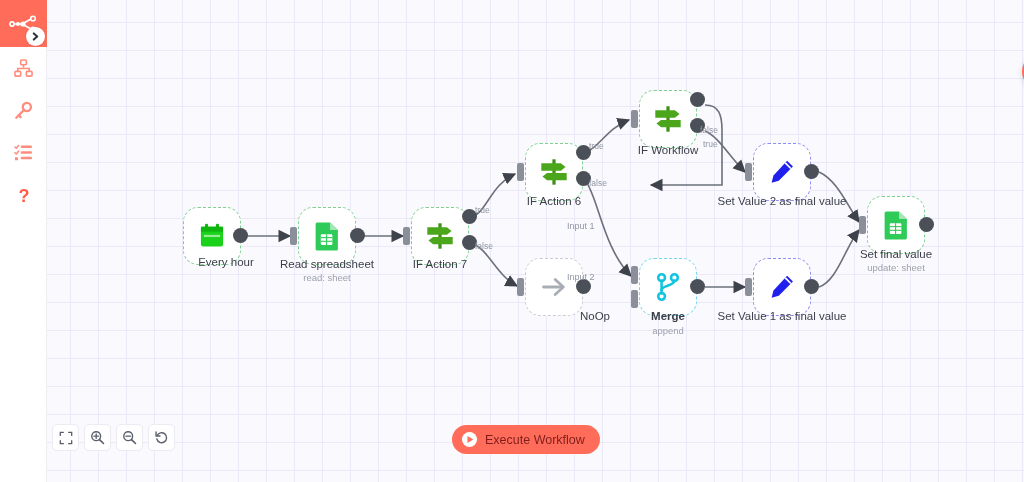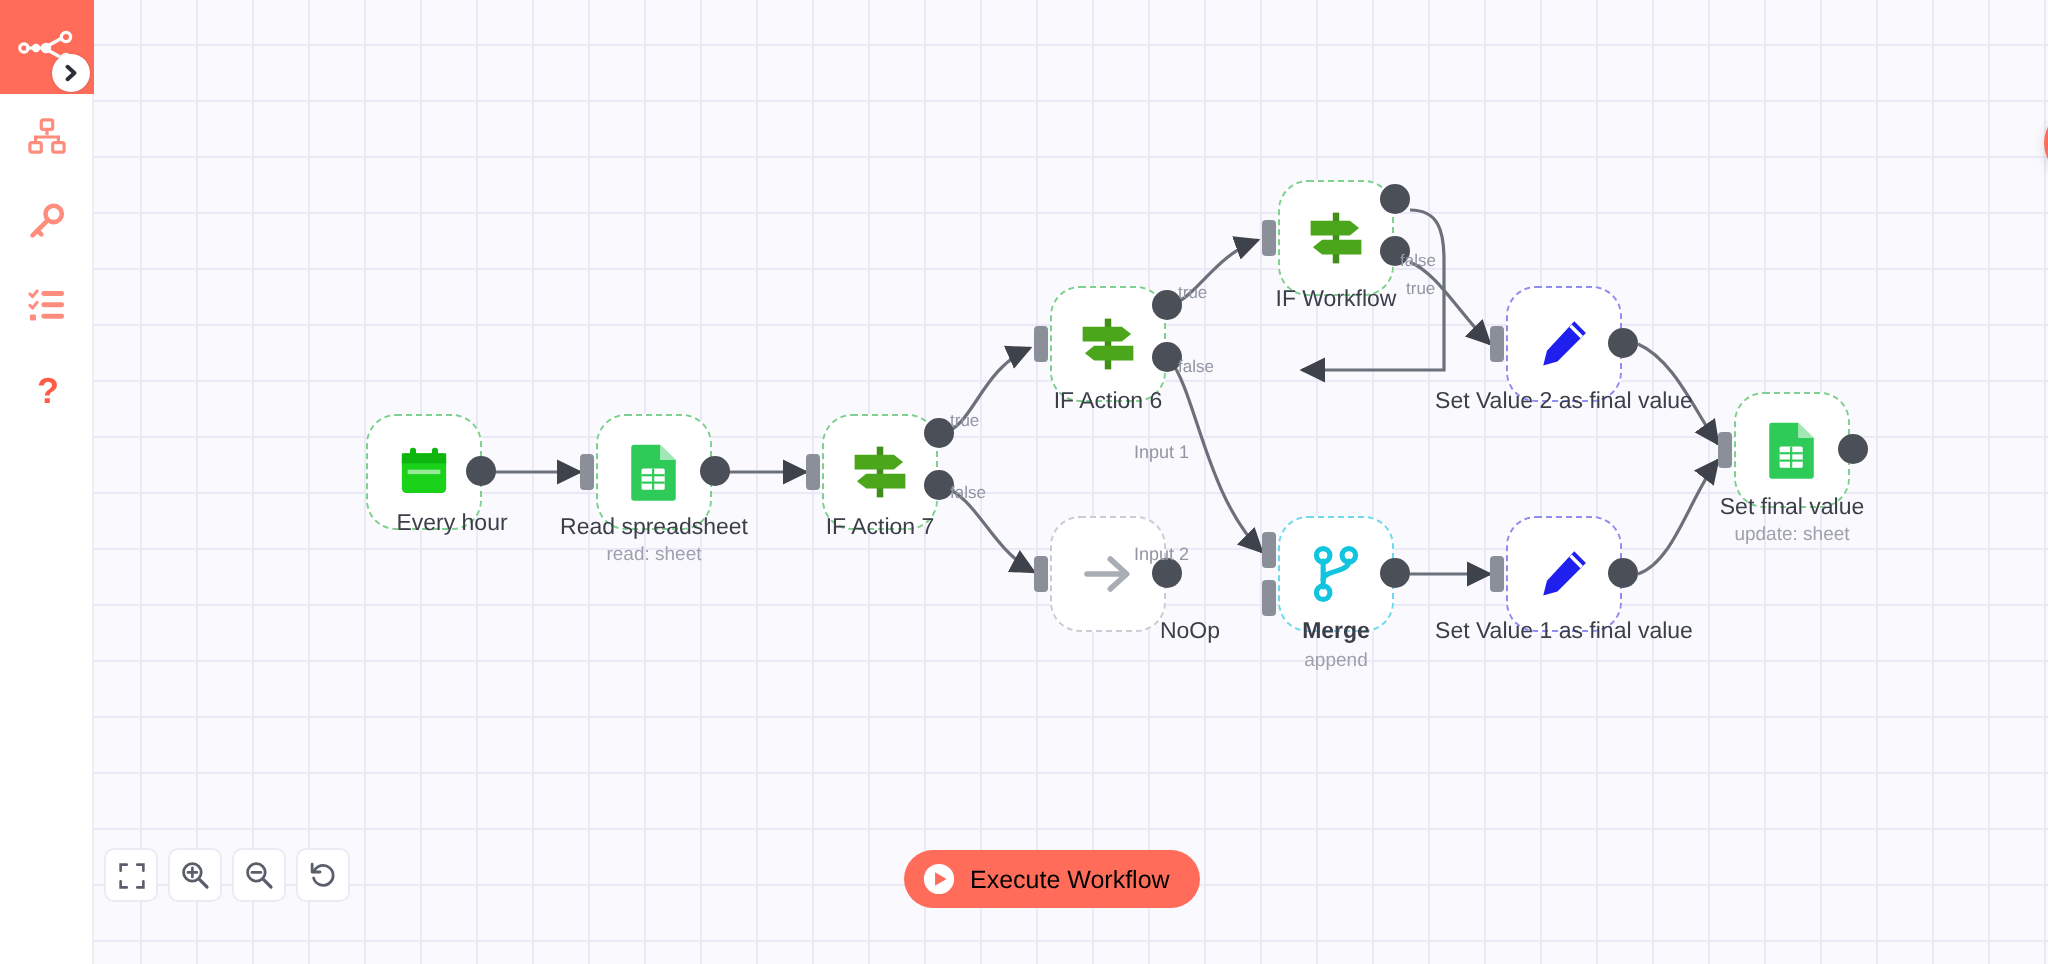--- a/index.html
+++ b/index.html
@@ -141,7 +141,7 @@
     height: 29px; padding: 0 15px 0 9px;
     border-radius: 15px;
     background: #ff6d5a;
-    color: #000000;
+    color: #7f1d1d;
     display: flex; align-items: center; gap: 7px;
     font-size: 12.5px;
     cursor: pointer; border: none;

